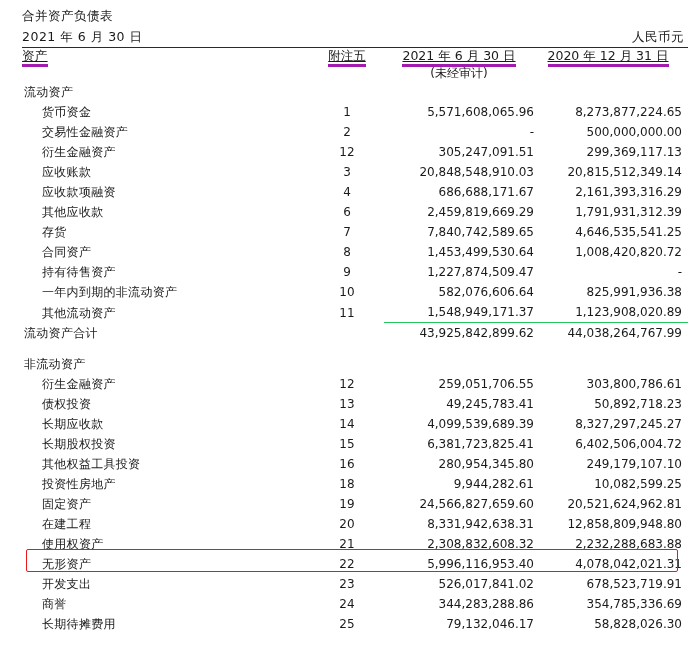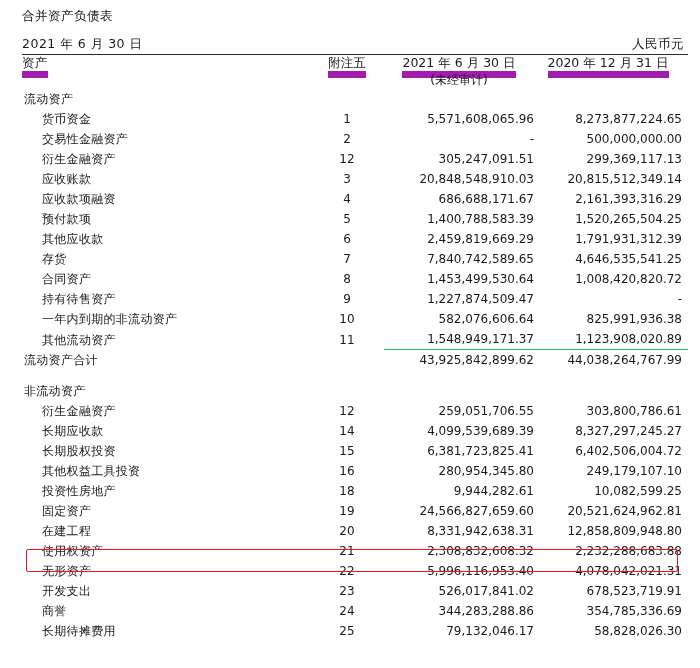--- a/index.html
+++ b/index.html
@@ -40,7 +40,7 @@
     margin-bottom: 0;
   }
   .date-line { letter-spacing: 0.5px; }
-  .currency-line { letter-spacing: 0.5px; padding-right: 4px; margin-top: 7px; }
+  .currency-line { letter-spacing: 0.5px; padding-right: 4px; }
 
   table.fin {
     width: 100%;

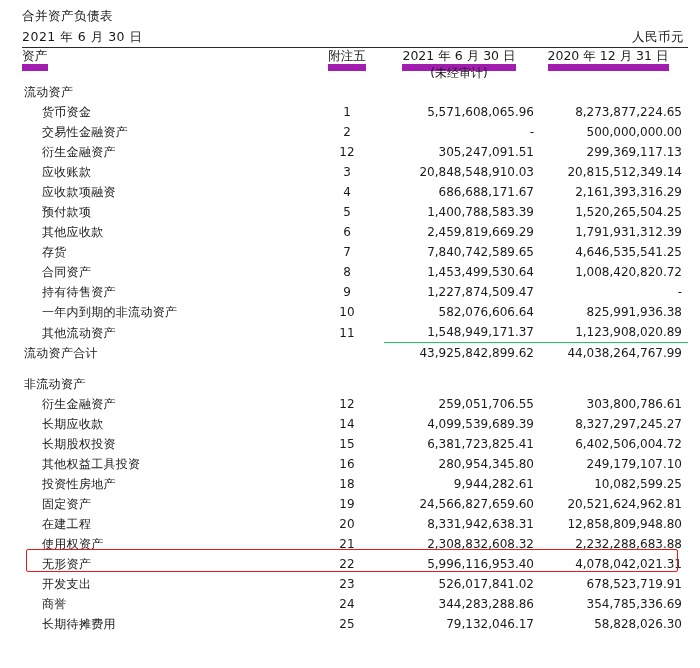--- a/index.html
+++ b/index.html
@@ -66,8 +66,9 @@
   .hdr .lbl { text-align: left; }
   .hdr .note, .hdr .num { text-align: center; }
   .u-line {
-    border-bottom: 7px solid #a21caf;
+    border-bottom: 3px solid #a21caf;
     padding-bottom: 1px;
+    text-decoration: underline;
   }
   .subhdr td {
     text-align: center;

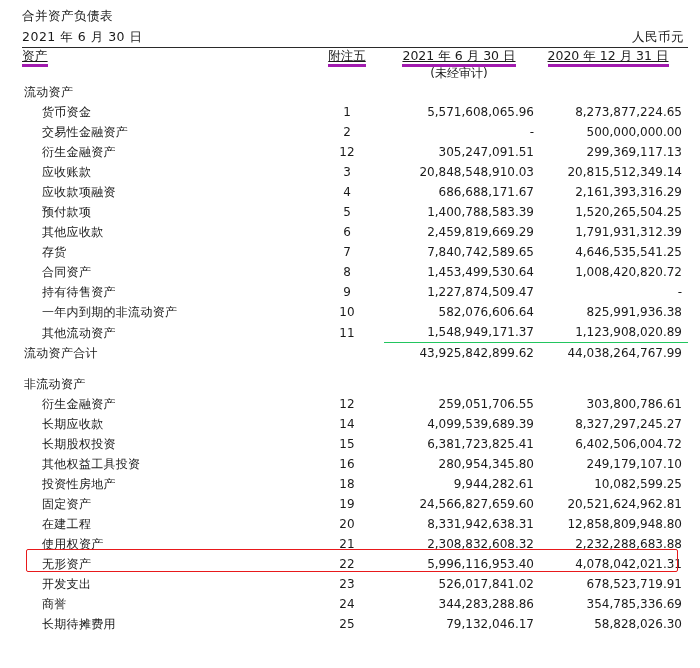--- a/index.html
+++ b/index.html
@@ -170,12 +170,6 @@
         <td class="num prev">2,161,393,316.29</td>
       </tr>
       <tr class="row">
-        <td class="lbl indent1">预付款项</td>
-        <td class="note">5</td>
-        <td class="num">1,400,788,583.39</td>
-        <td class="num prev">1,520,265,504.25</td>
-      </tr>
-      <tr class="row">
         <td class="lbl indent1">其他应收款</td>
         <td class="note">6</td>
         <td class="num">2,459,819,669.29</td>

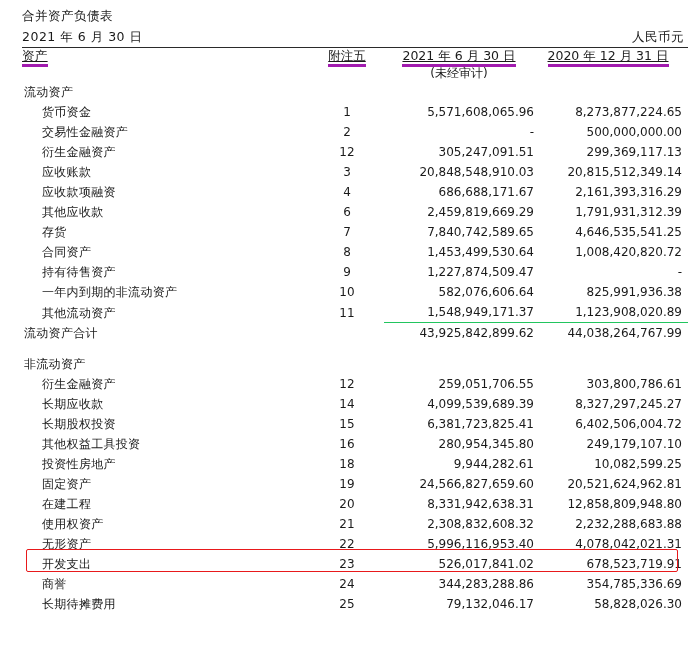--- a/index.html
+++ b/index.html
@@ -231,6 +231,12 @@
         <td class="num prev">303,800,786.61</td>
       </tr>
       <tr class="row">
+        <td class="lbl indent1">债权投资</td>
+        <td class="note">13</td>
+        <td class="num">49,245,783.41</td>
+        <td class="num prev">50,892,718.23</td>
+      </tr>
+      <tr class="row">
         <td class="lbl indent1">长期应收款</td>
         <td class="note">14</td>
         <td class="num">4,099,539,689.39</td>

